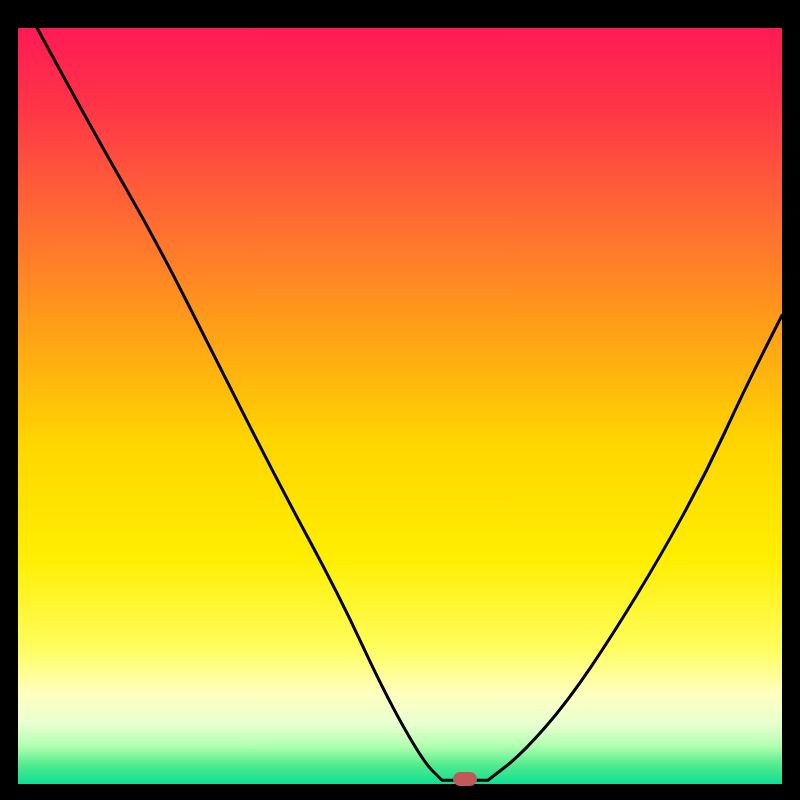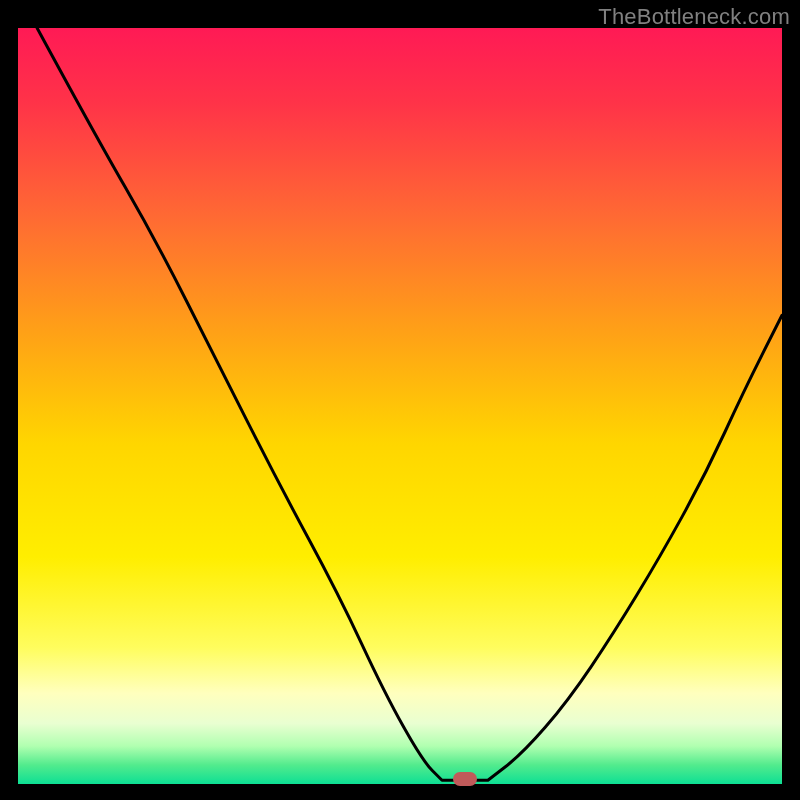--- a/index.html
+++ b/index.html
@@ -69,7 +69,6 @@
 
 <div class="frame">
 
-  <div class="watermark">TheBottleneck.com</div>
 
   <div class="plot-area">
 

